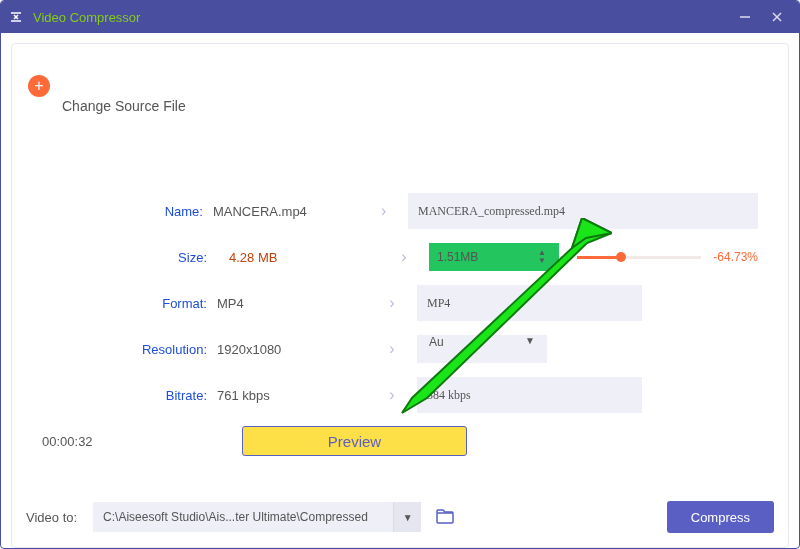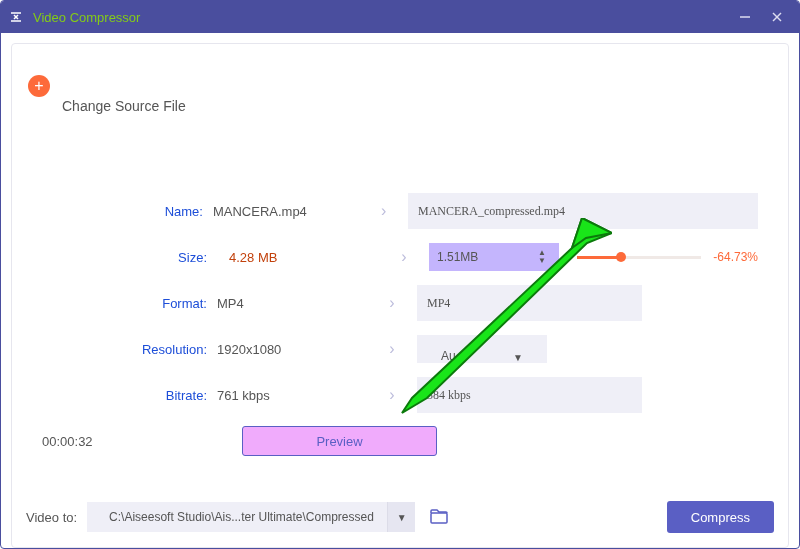--- a/index.html
+++ b/index.html
@@ -37,7 +37,7 @@
   }
   .txt-input.wide { width: 350px; }
   .num-input {
-    width: 130px; height: 28px; background: #c4b5fd; border: none;
+    width: 130px; height: 28px; background: #22c55e; border: none;
     padding: 0 8px; font-size: 12px; color: #555; outline: none;
     display: inline-flex; align-items: center; position: relative;
   }

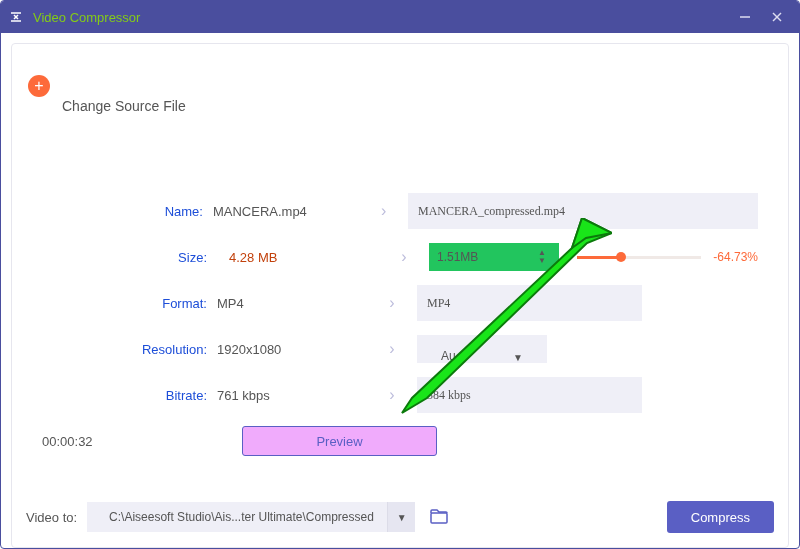--- a/index.html
+++ b/index.html
@@ -46,7 +46,7 @@
 
   .select-box {
     width: 130px; height: 28px; background: #efeff7; border: none;
-    padding: 0 24px; font-size: 12px; color: #555; display: inline-flex; align-items: flex-end;
+    padding: 0 12px; font-size: 12px; color: #555; display: inline-flex; align-items: flex-start;
   }
   .select-caret { margin-left: auto; font-size: 10px; color: #555; }
 

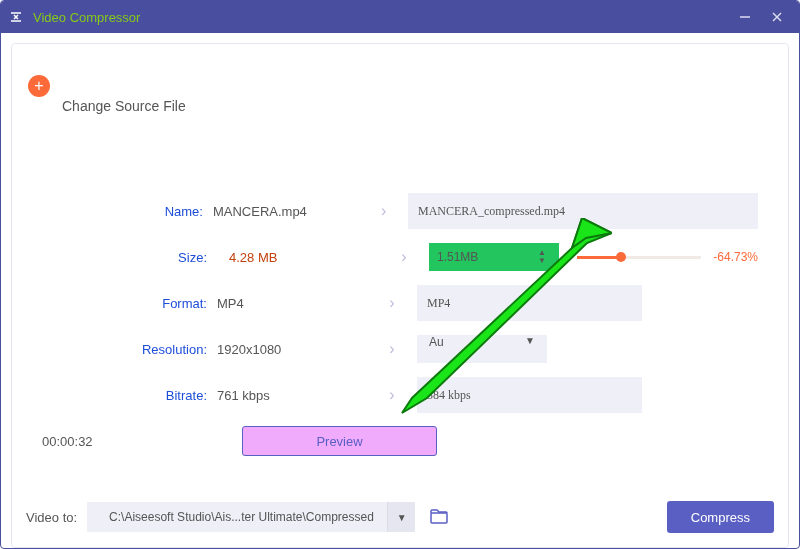--- a/index.html
+++ b/index.html
@@ -57,8 +57,8 @@
   .pct-label { color: #fd6a3a; font-size: 12px; margin-left: 12px; white-space: nowrap; }
 
   .preview-btn {
-    width: 195px; height: 30px; border: 1px solid #5a5fc4; color: #5a5fc4;
-    background: #f0abfc; border-radius: 3px; font-size: 13px; display: inline-flex;
+    width: 225px; height: 30px; border: 1px solid #5a5fc4; color: #5a5fc4;
+    background: #fde047; border-radius: 3px; font-size: 15px; display: inline-flex;
     align-items: center; justify-content: center; cursor: default;
   }
 

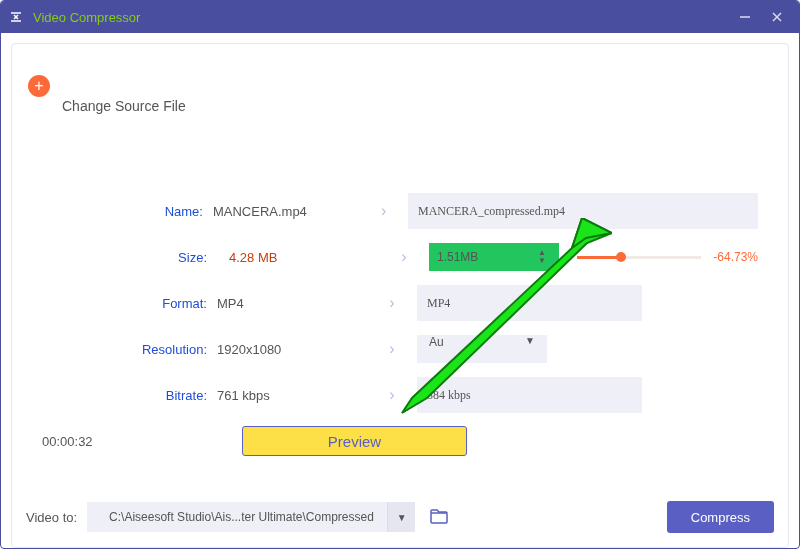--- a/index.html
+++ b/index.html
@@ -66,7 +66,7 @@
   .bottom-label { color: #555; font-size: 13px; margin-right: 10px; }
   .path-box {
     height: 30px; background: #efeff7; border: none; display: flex; align-items: center;
-    font-size: 12px; color: #555; padding-left: 22px; width: 300px;
+    font-size: 12px; color: #555; padding-left: 10px; width: 300px; margin-left: 6px;
   }
   .path-dd { width: 28px; height: 30px; background: #e6e6f1; display: inline-flex; align-items: center; justify-content: center; font-size: 10px; color: #555; border-left: 1px solid #dcdce8; }
   .folder-btn { width: 28px; height: 28px; margin-left: 10px; display: inline-flex; align-items: center; justify-content: center; }

